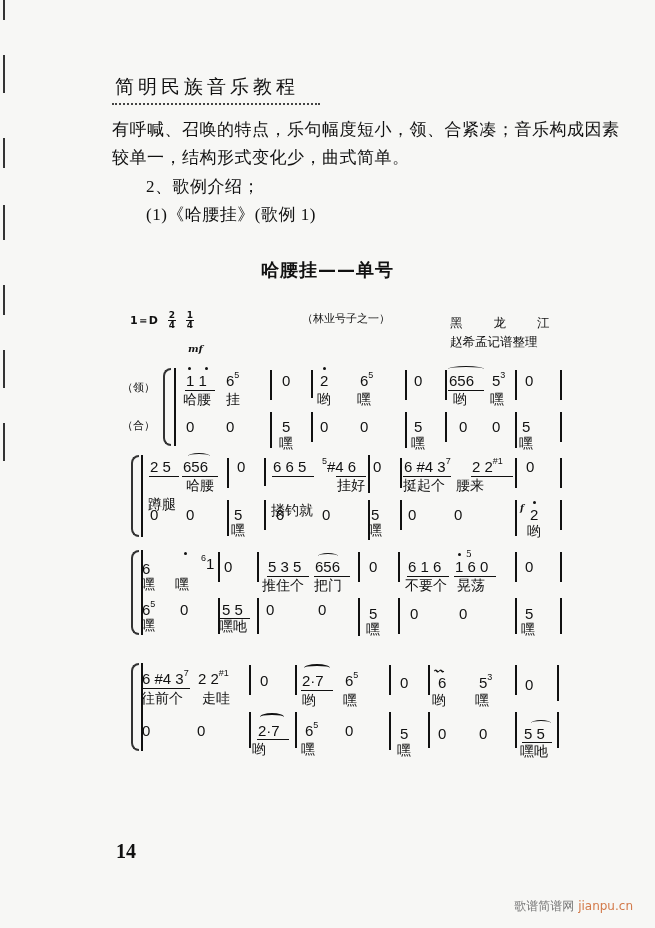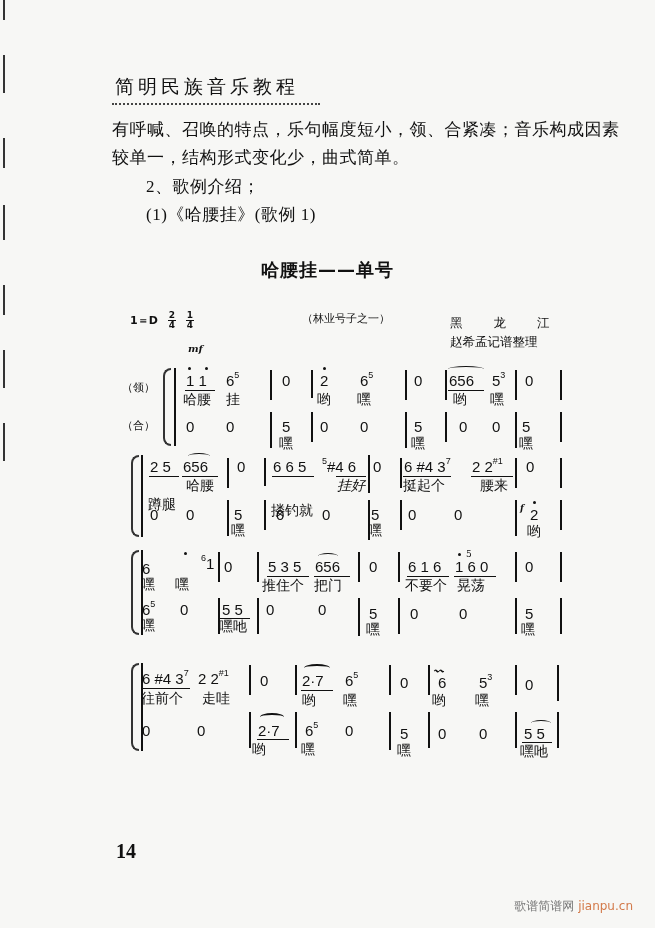--- a/index.html
+++ b/index.html
@@ -132,7 +132,7 @@
   <span class="ly" style="left:271px;top:502px;">搂钓就</span>
   <span class="n" style="left:322px;top:458px;"><span class="sup">5</span><span>#4 6</span></span>
   <span class="uline" style="left:336px;top:476px;width:30px;"></span>
-  <span class="ly" style="left:337px;top:477px;font-style:italic;">挂好</span>
+  <span class="ly" style="left:337px;top:477px;">挂好</span>
   <span class="bar" style="left:368px;top:455px;height:38px;"></span>
   <span class="n" style="left:373px;top:458px;">0</span>
   <span class="bar" style="left:400px;top:458px;height:30px;"></span>

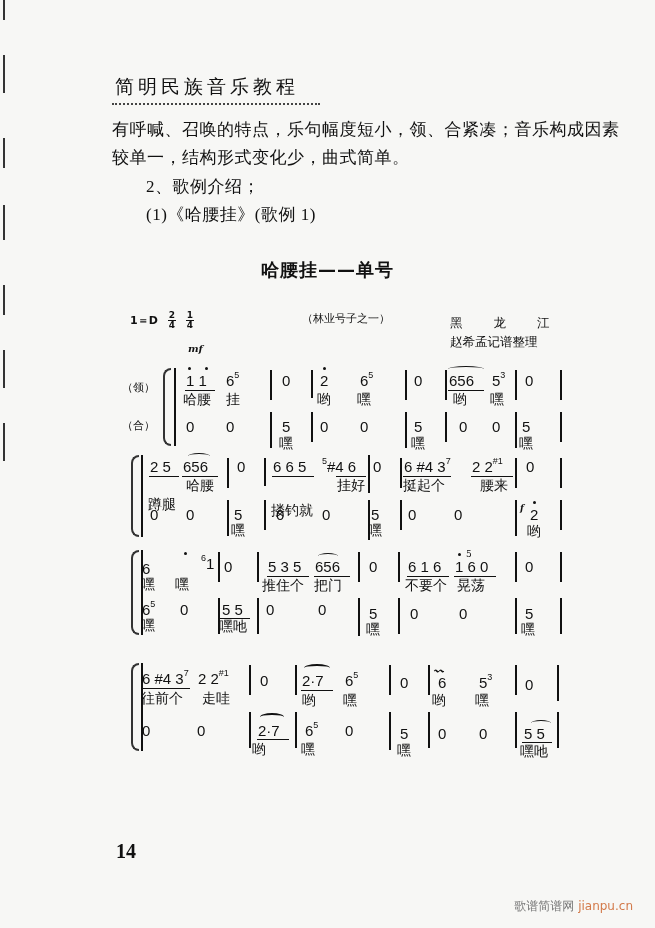--- a/index.html
+++ b/index.html
@@ -141,7 +141,7 @@
   <span class="ly" style="left:403px;top:477px;">挺起个</span>
   <span class="n" style="left:472px;top:458px;"><span>2 2</span><span class="sup">#1</span></span>
   <span class="uline" style="left:471px;top:476px;width:42px;"></span>
-  <span class="ly" style="left:480px;top:477px;">腰来</span>
+  <span class="ly" style="left:456px;top:477px;">腰来</span>
   <span class="bar" style="left:515px;top:458px;height:30px;"></span>
   <span class="n" style="left:526px;top:458px;">0</span>
   <span class="bar" style="left:560px;top:458px;height:30px;"></span>

